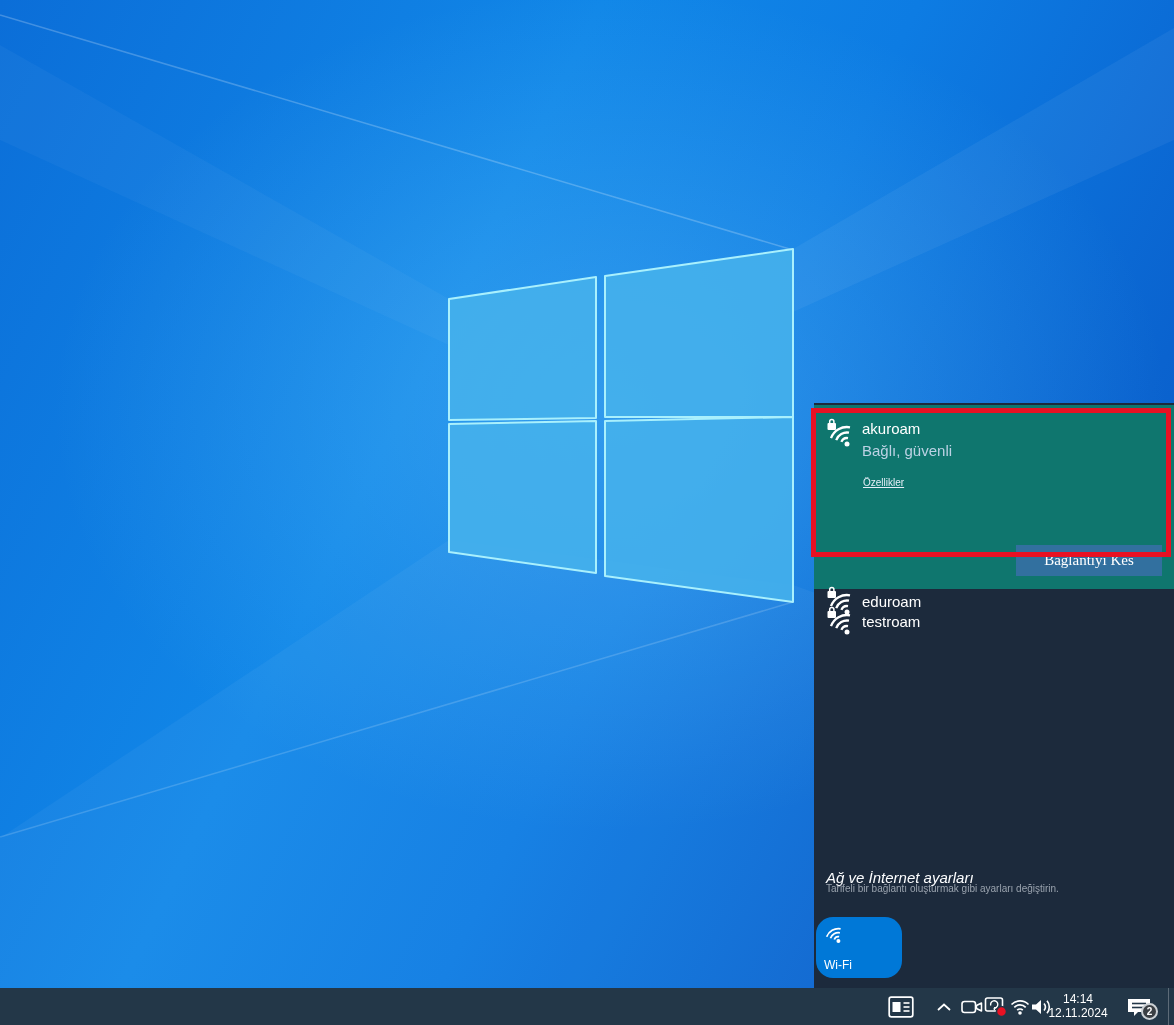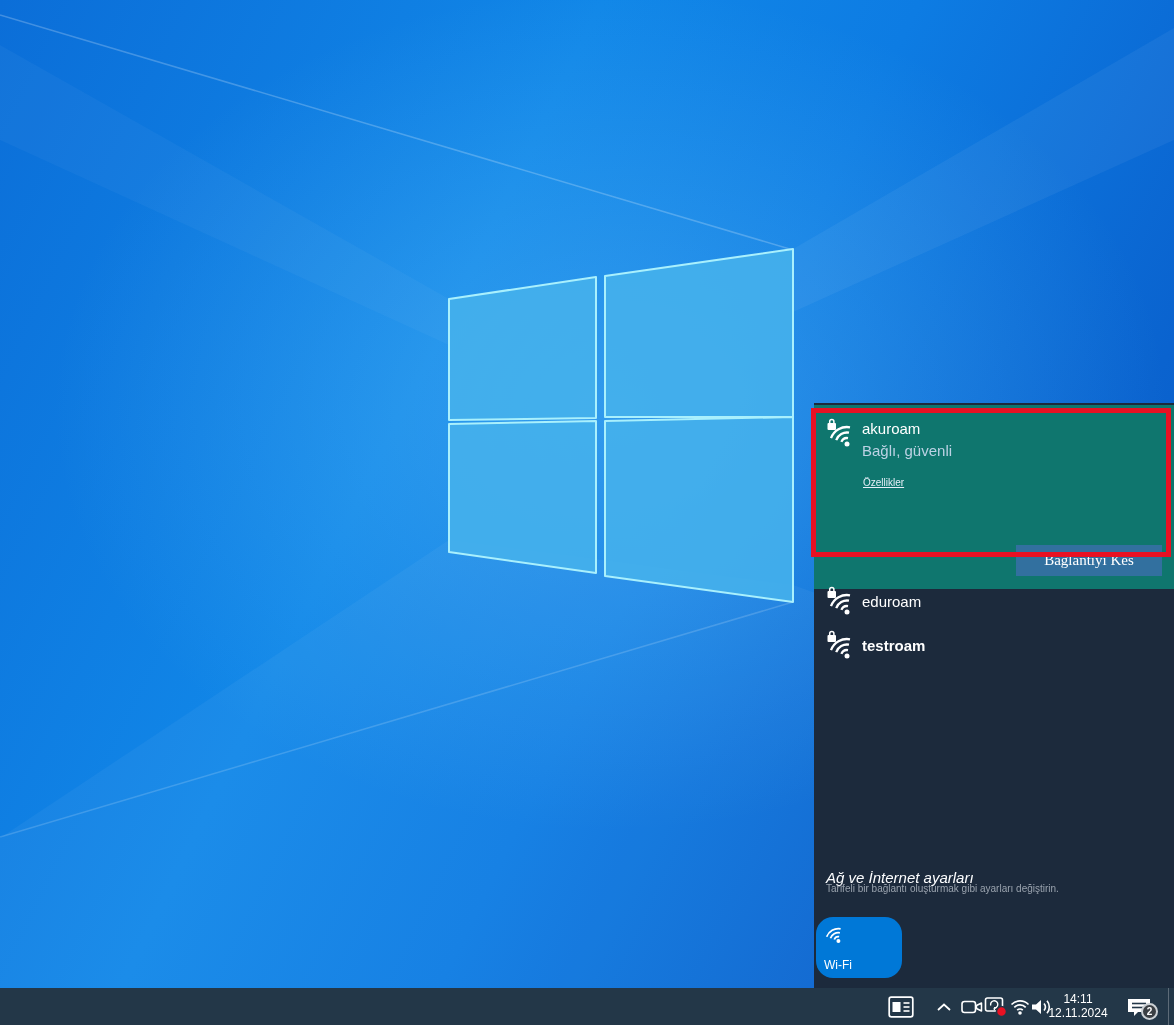--- a/index.html
+++ b/index.html
@@ -110,7 +110,7 @@
       <span class="row-name">eduroam</span>
     </div>
 
-    <div class="net-row" style="top:224px;font-weight:bold;">
+    <div class="net-row" style="top:200px;">
       <span class="net-icon">
         <svg width="30" height="30" viewBox="0 0 30 30">
           <g stroke="#ffffff" stroke-width="2.3" fill="none">

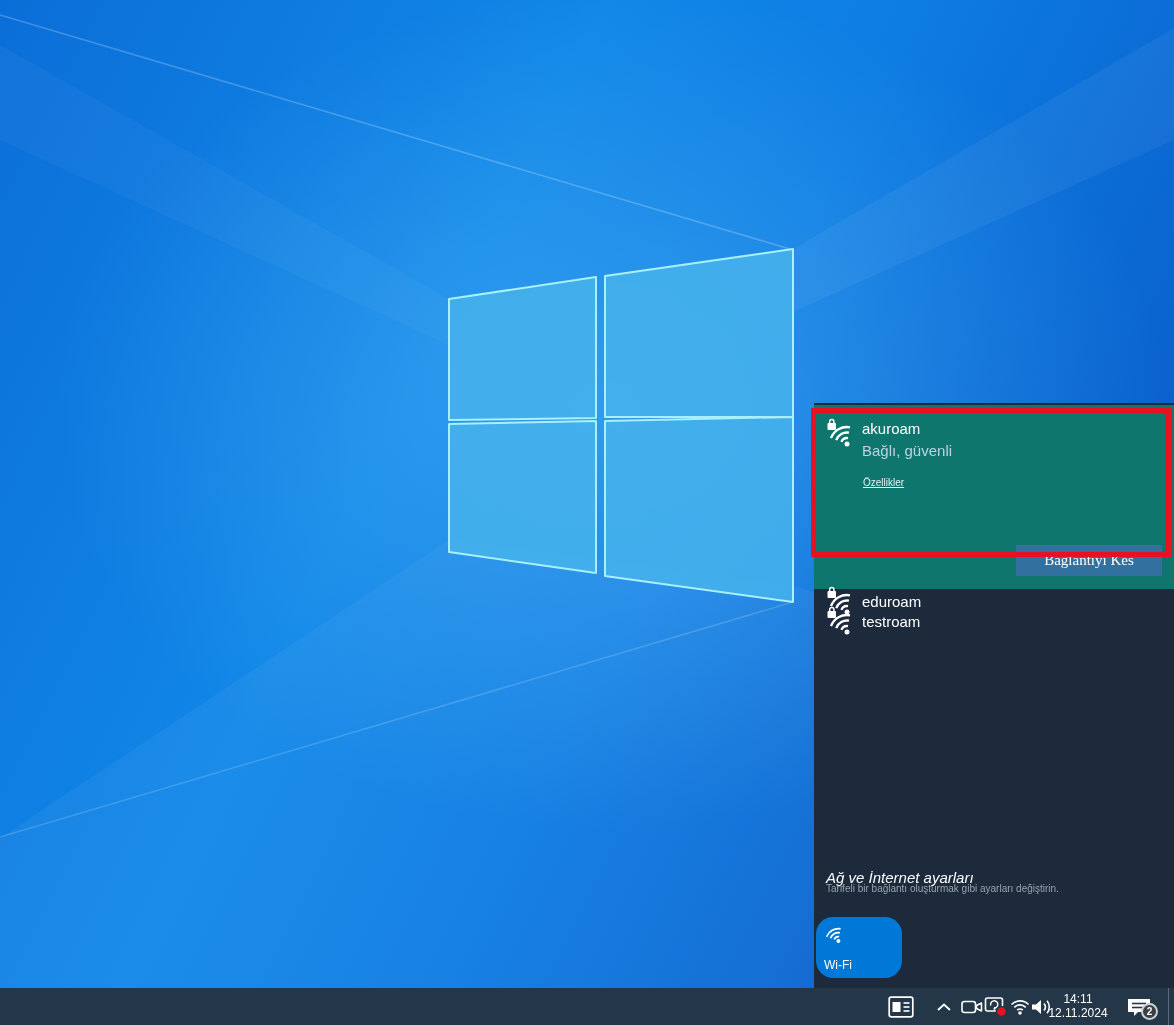--- a/index.html
+++ b/index.html
@@ -206,7 +206,7 @@
     </div>
 
     <div class="clock">
-      <div>14:11</div>
+      <div>14:14</div>
       <div>12.11.2024</div>
     </div>
 

